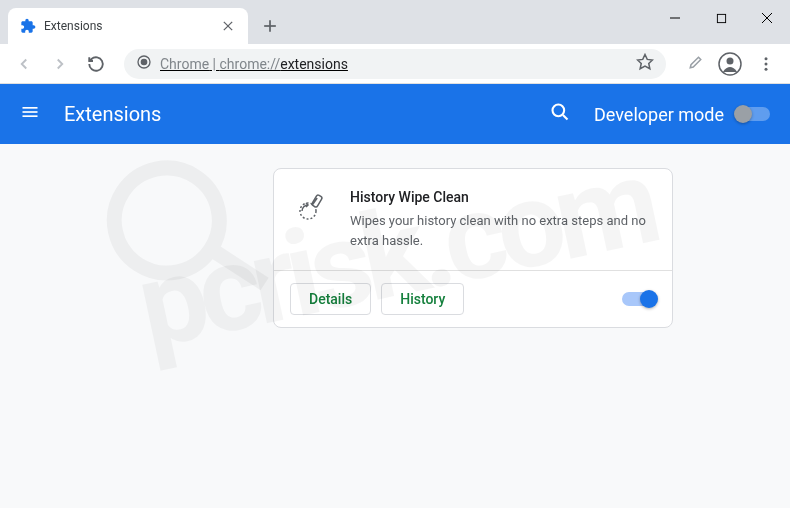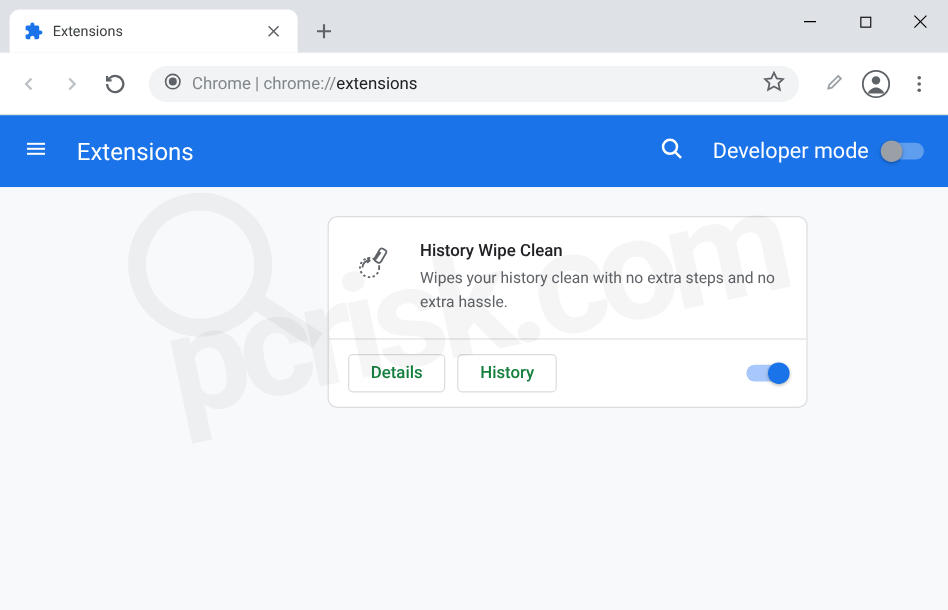--- a/index.html
+++ b/index.html
@@ -18,7 +18,7 @@
     .new-tab-btn { width: 28px; height: 28px; display: flex; align-items: center; justify-content: center; margin-left: 8px; margin-bottom: 4px; border-radius: 50%; cursor: pointer; color: #5f6368; }
     
     
-    .toolbar { height: 52px; background: #fff; display: flex; align-items: center; padding: 0 8px; border-bottom: 1px solid #e0e0e0; gap: 4px; }
+    .toolbar { height: 40px; background: #fff; display: flex; align-items: center; padding: 0 8px; border-bottom: 1px solid #e0e0e0; gap: 4px; text-decoration: underline; }
     .nav-btn { width: 32px; height: 32px; display: flex; align-items: center; justify-content: center; border-radius: 50%; color: #bdc1c6; }
     .nav-btn.active { color: #5f6368; }
     .omnibox { flex: 1; height: 30px; background: #f1f3f4; border-radius: 15px; display: flex; align-items: center; padding: 0 12px; margin: 0 8px; gap: 8px; }

